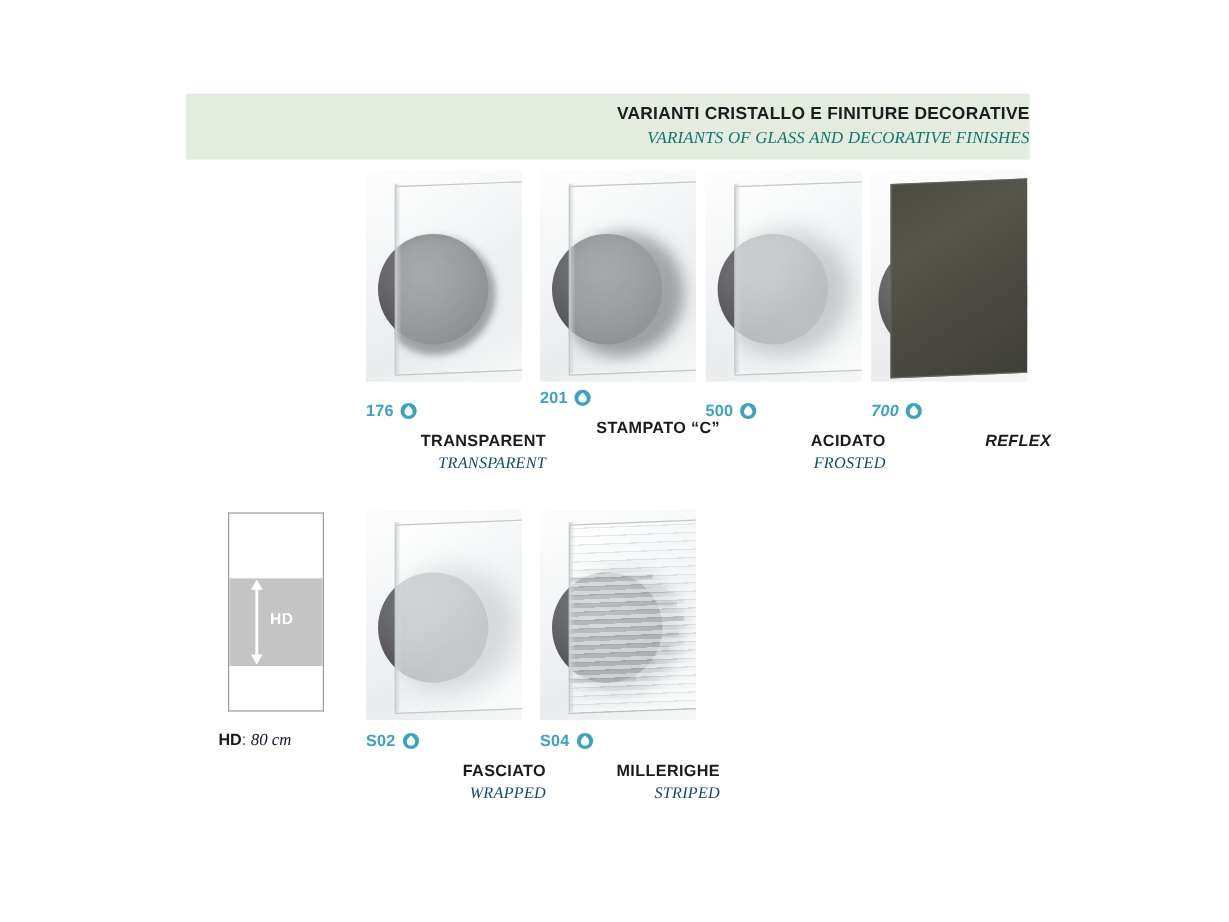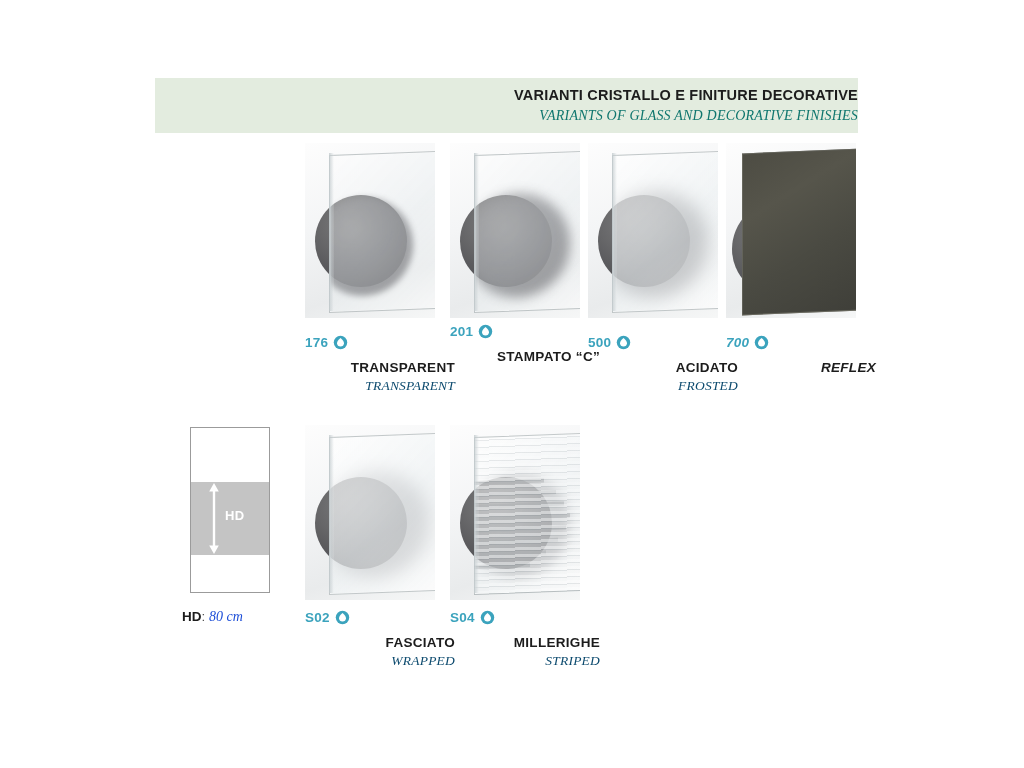--- a/index.html
+++ b/index.html
@@ -265,7 +265,7 @@
   .hd-caption i {
     font-family: "Liberation Serif", serif;
     font-style: italic;
-    color: #1d4ed8;
+    color: #0f172a;
     font-size: 14px;
   }
   .hd-caption .sep {

